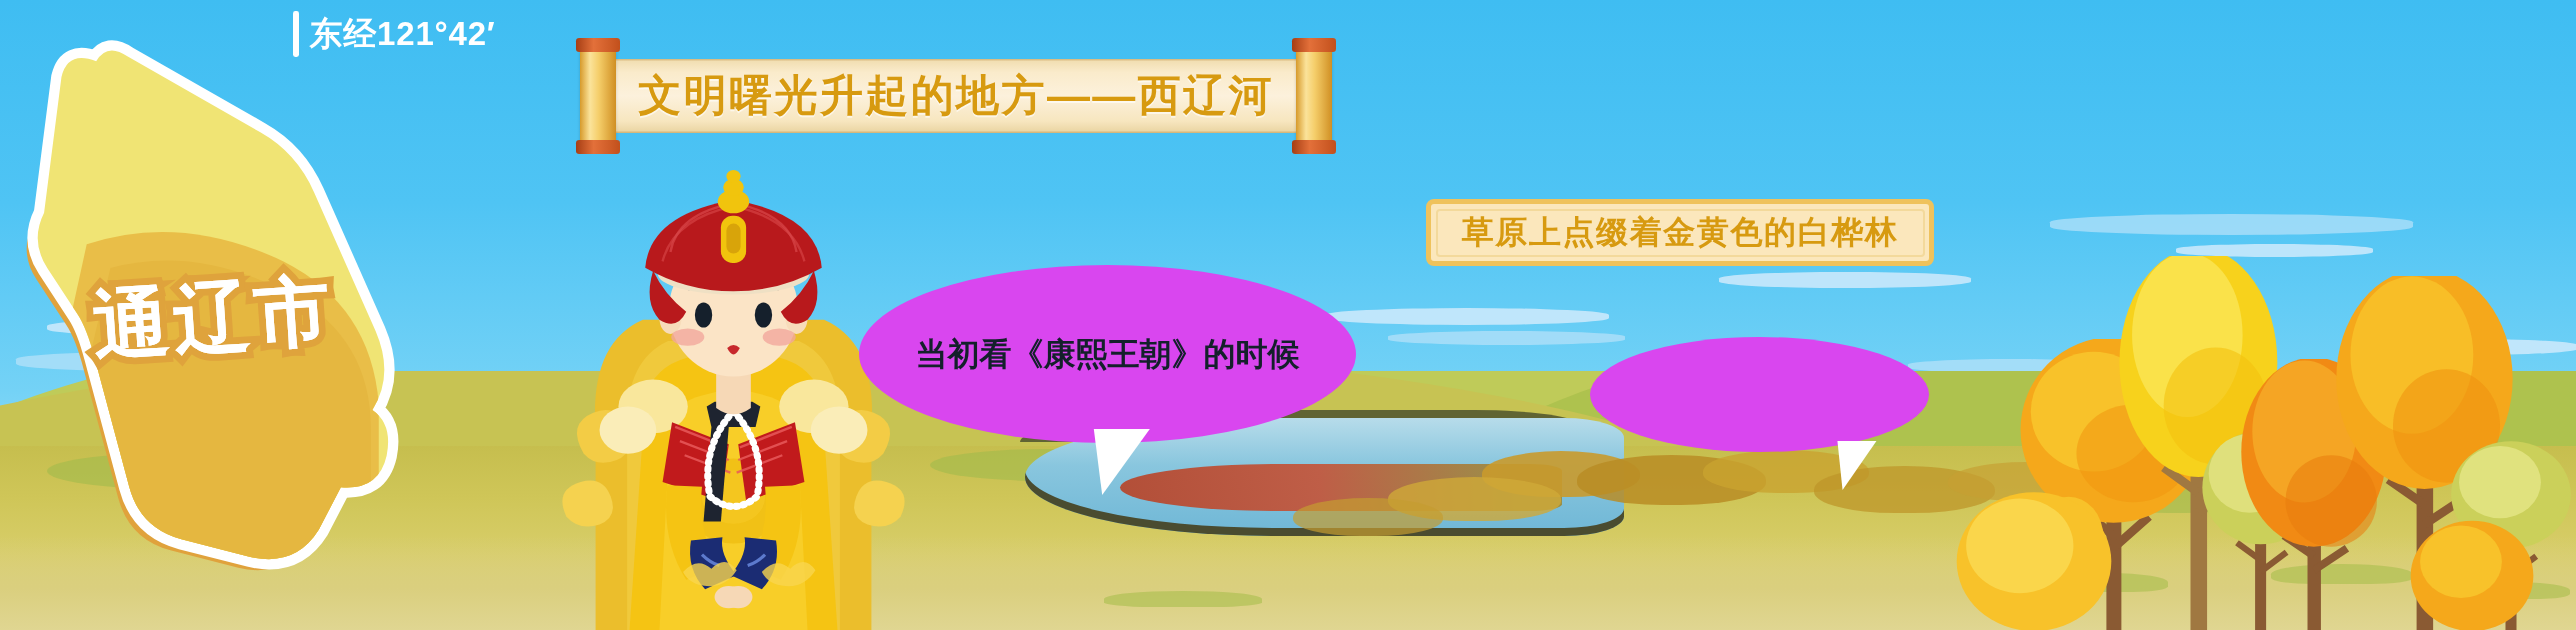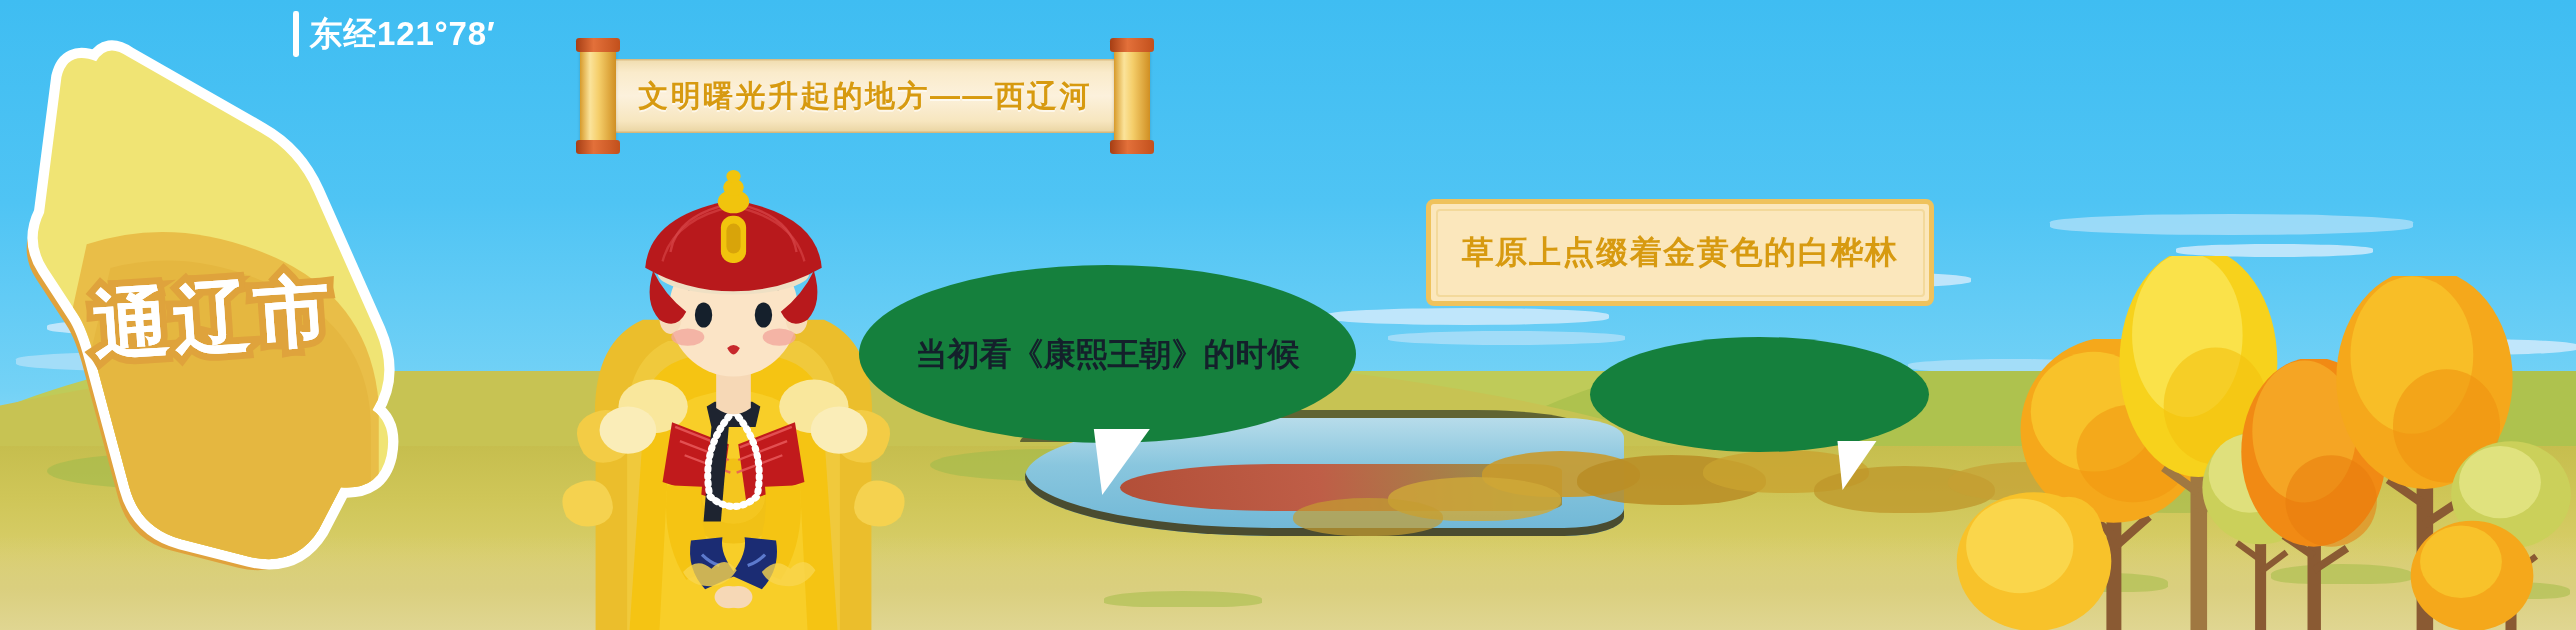--- a/index.html
+++ b/index.html
@@ -341,7 +341,7 @@
 
   <div class="coord">
     <div class="bar"></div>
-    <div class="txt">东经121°78′</div>
+    <div class="txt">东经121°42′</div>
   </div>
 
   <div class="scroll">

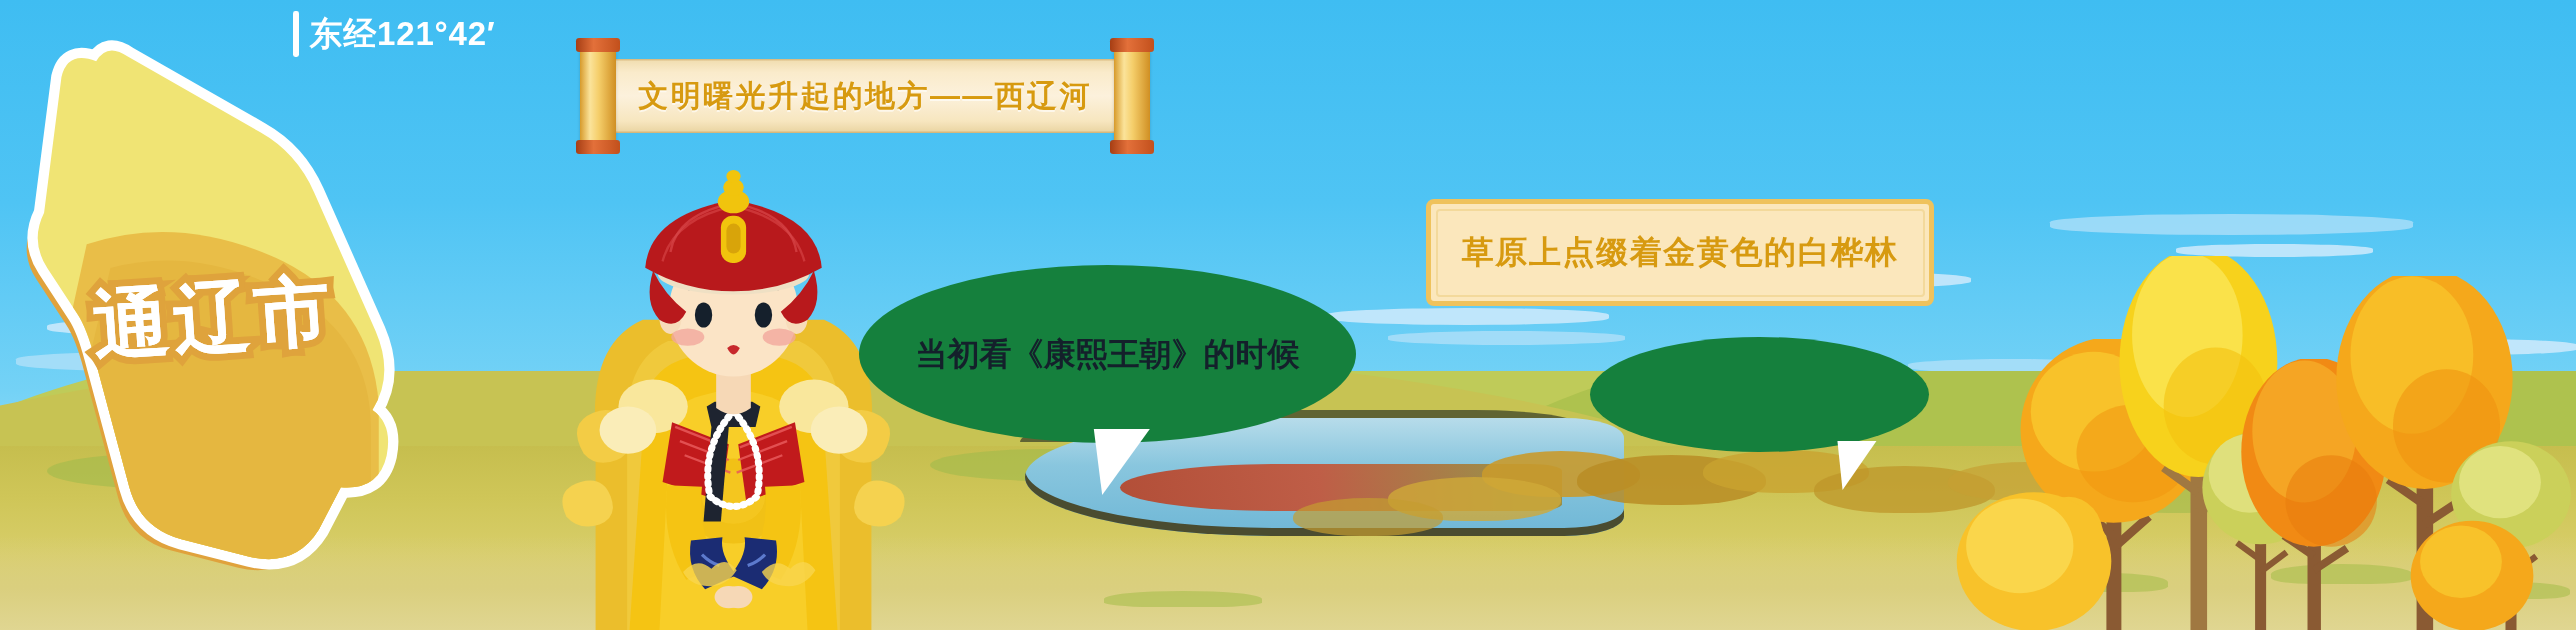--- a/index.html
+++ b/index.html
@@ -77,7 +77,7 @@
     padding:0 27px;z-index:1;
     background:linear-gradient(180deg,#F0DCAE 0%,#FAEBCB 18%,#FCF1DC 50%,#F7E6BF 84%,#E9D3A0 100%);
     box-shadow:inset 0 4.7px 0 -3.2px rgba(190,150,80,.45), inset 0 -4.7px 0 -3.2px rgba(190,150,80,.45);}
-  .paper .ptext{font-size:30px;font-weight:bold;color:#D79A10;letter-spacing:2.4px;
+  .paper .ptext{font-size:43px;font-weight:bold;color:#D79A10;letter-spacing:2.4px;
     text-shadow:0 1.6px 0 rgba(255,255,255,.6);white-space:nowrap;text-align:right;}
 
   

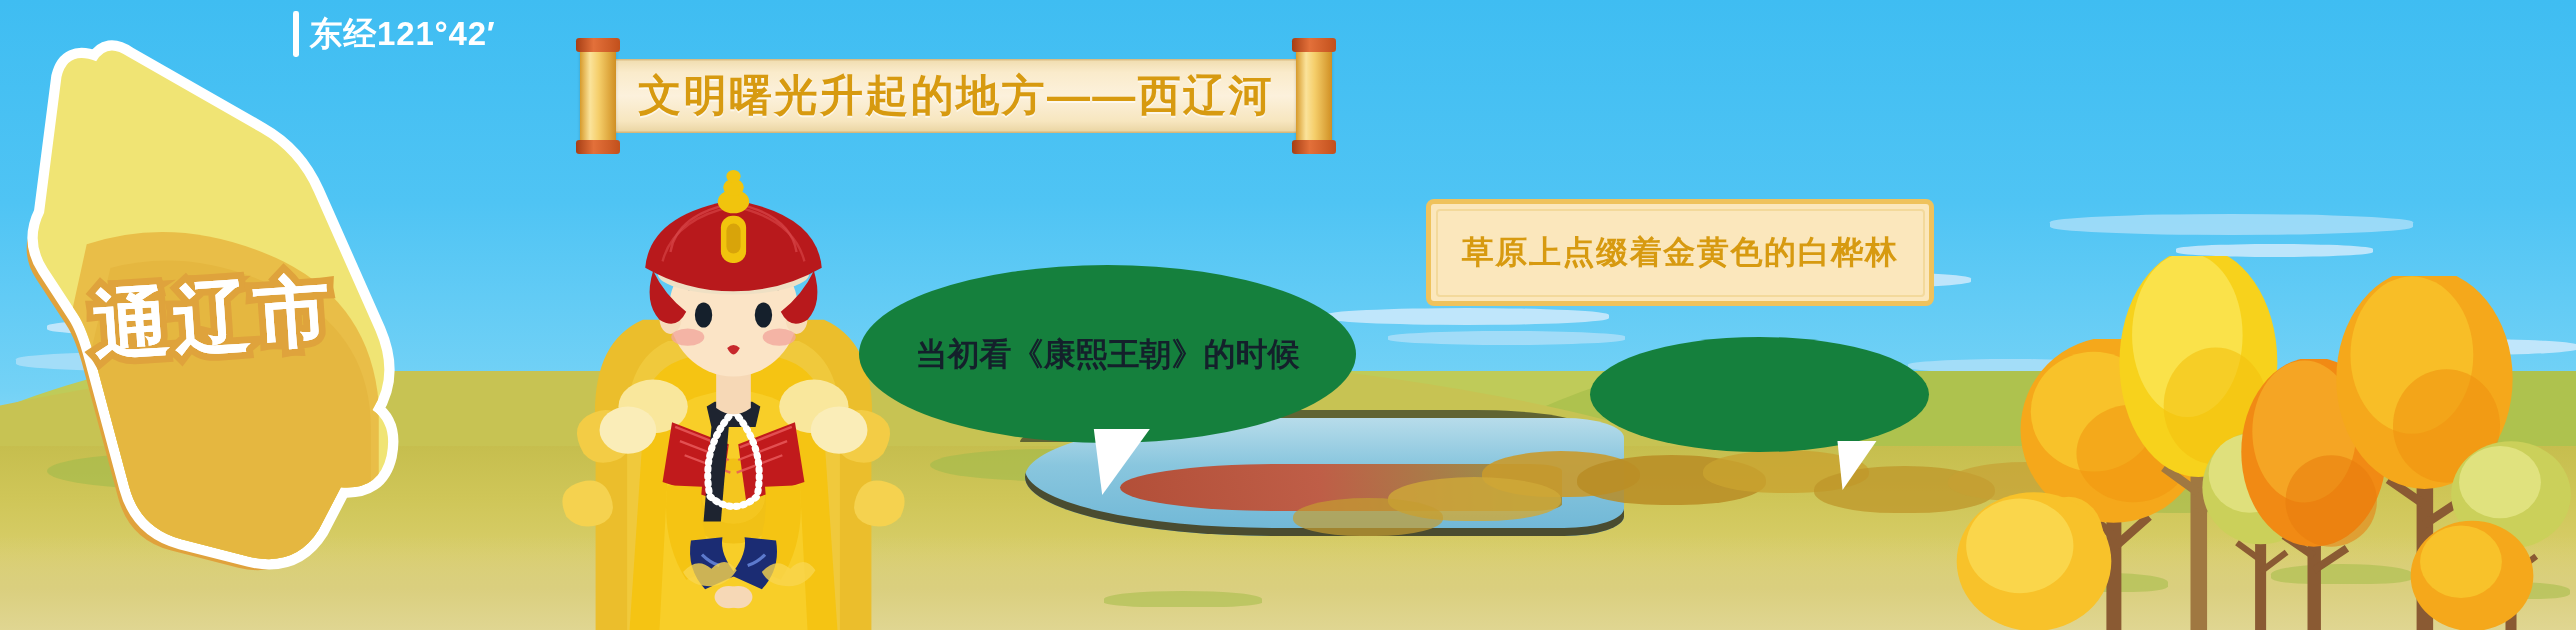--- a/index.html
+++ b/index.html
@@ -83,7 +83,7 @@
   
   .plate{position:absolute;left:1426px;top:199px;
     background:#FBE7BC;border:5.5px solid #EFC25C;border-radius:8px;padding:4.7px;}
-  .plate .inner{border:2.4px solid #F3D99B;border-radius:4px;padding:20px 24px;}
+  .plate .inner{border:2.4px solid #F3D99B;border-radius:4px;padding:0 24px;}
   .plate .ptxt{font-size:32px;font-weight:bold;color:#D79A10;letter-spacing:1.6px;white-space:nowrap;}
 
   

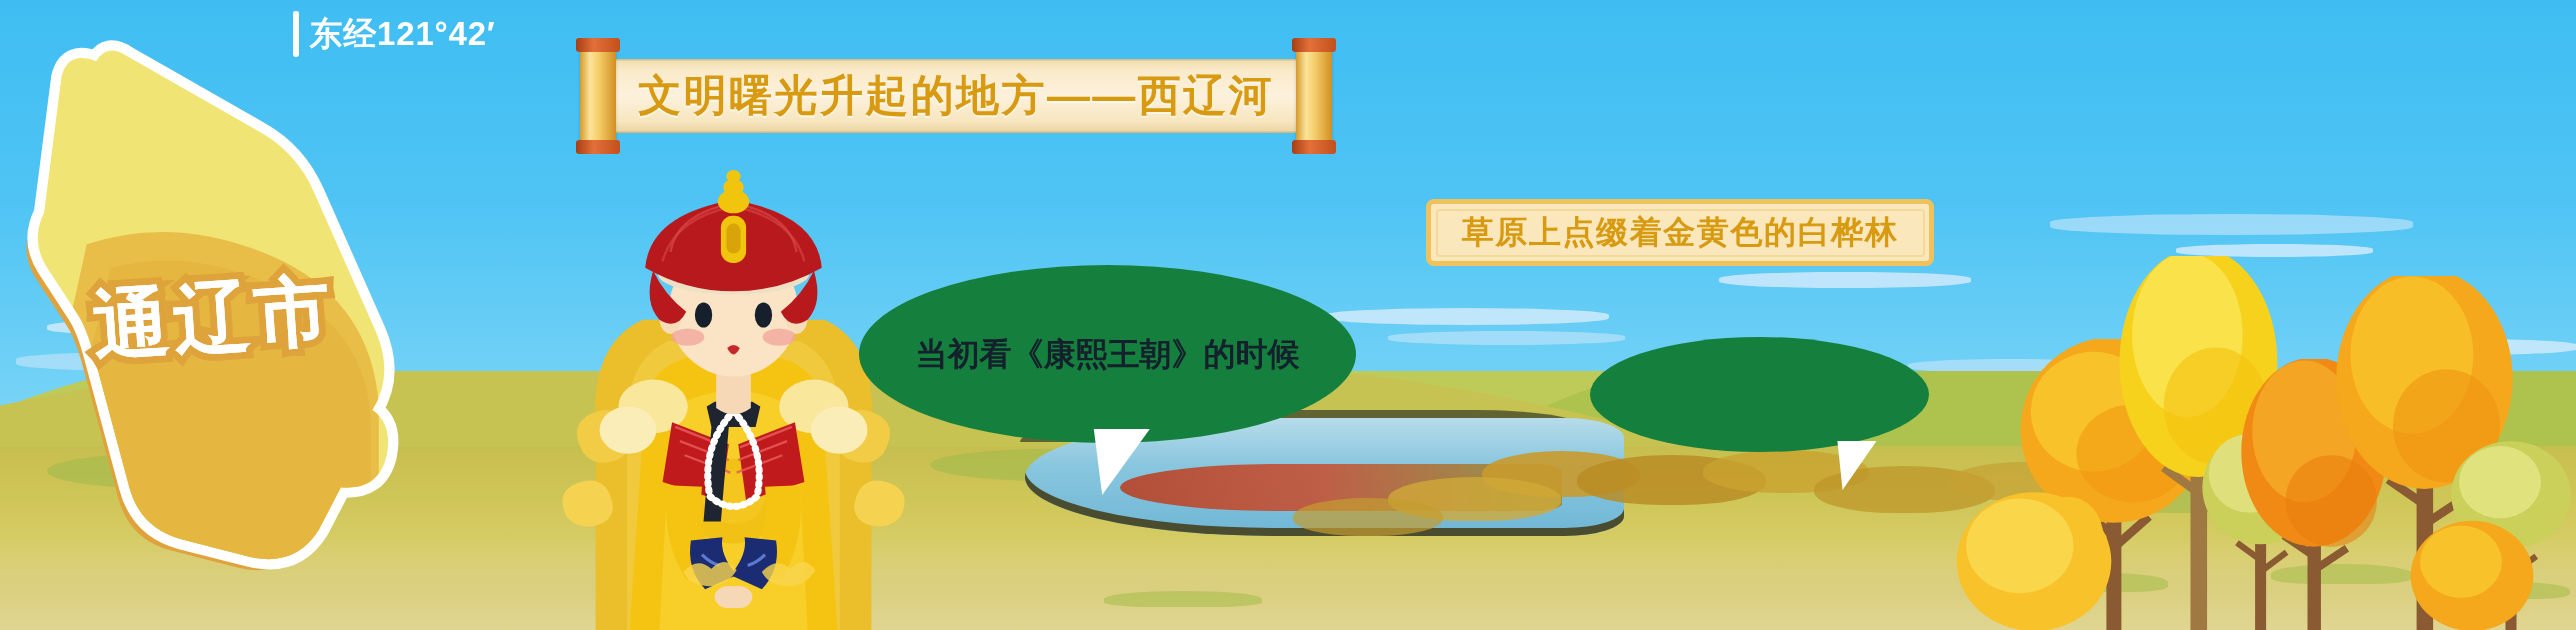--- a/index.html
+++ b/index.html
@@ -87,7 +87,7 @@
   .plate .ptxt{font-size:32px;font-weight:bold;color:#D79A10;letter-spacing:1.6px;white-space:nowrap;}
 
   
-  .bubble{position:absolute;background:#15803d;border-radius:50%;
+  .bubble{position:absolute;background:#d946ef;border-radius:50%;
     display:flex;flex-direction:column;align-items:center;justify-content:center;
     text-align:center;color:#14202B;font-weight:bold;}
   .bubble .ln{white-space:nowrap;}

